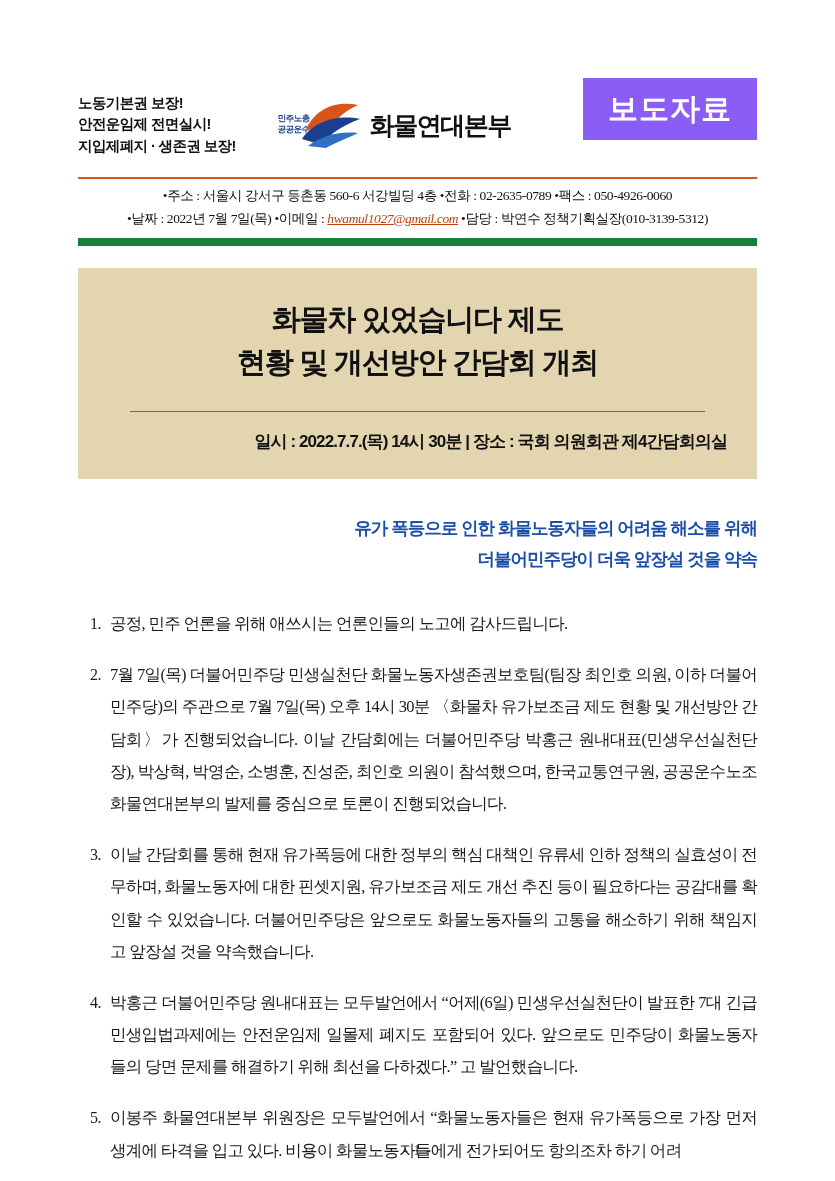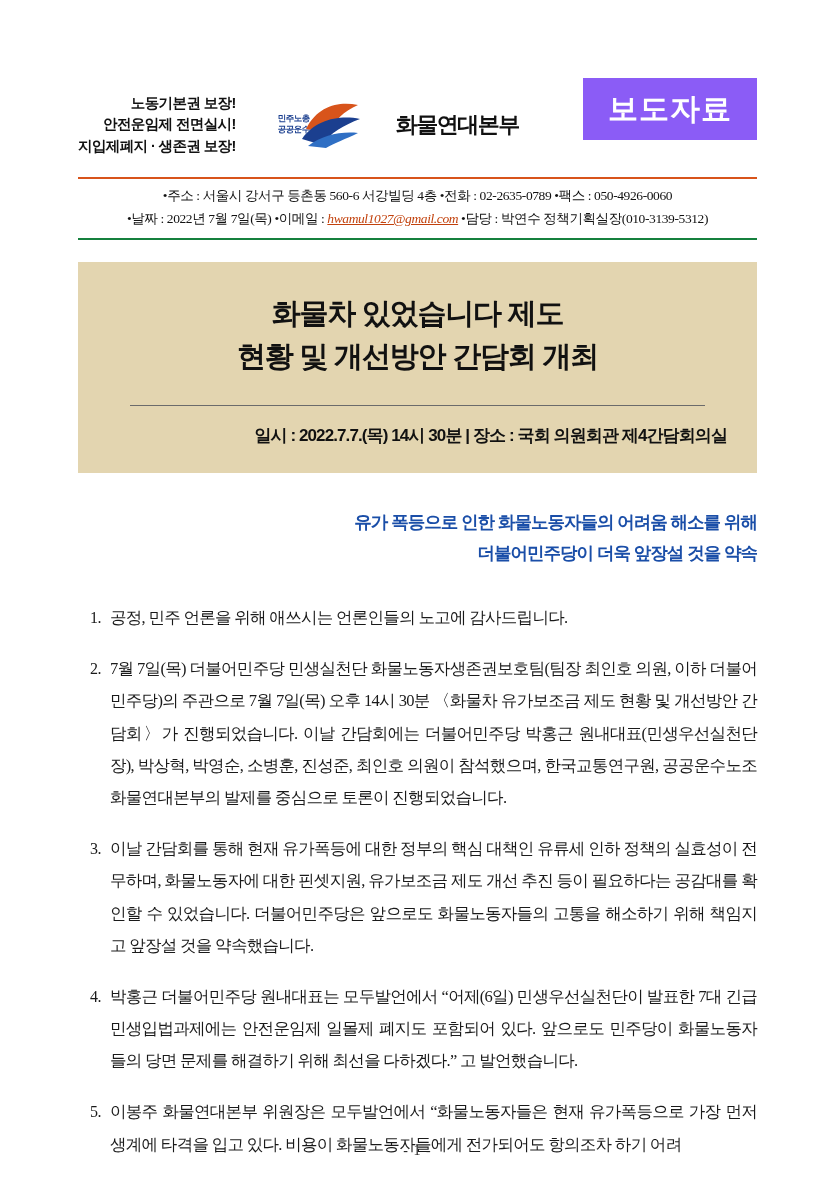--- a/index.html
+++ b/index.html
@@ -39,7 +39,6 @@
     letter-spacing: -0.6px;
     color: #111;
     white-space: nowrap;
-    text-align: right;
   }
   .logo-wrap {
     margin-left: 22px;

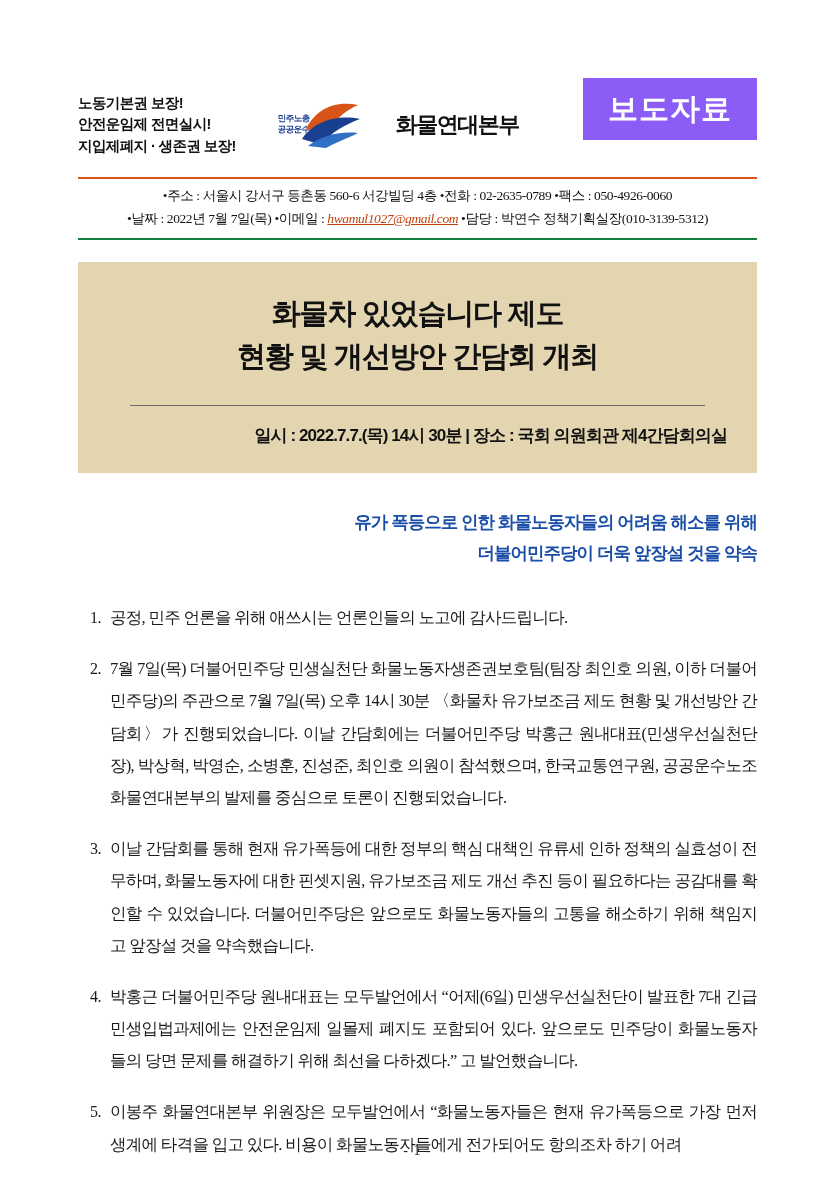--- a/index.html
+++ b/index.html
@@ -67,11 +67,10 @@
   .logo-text {
     font-family: "Liberation Sans", sans-serif;
     font-weight: bold;
-    font-size: 22px;
+    font-size: 25px;
     letter-spacing: -1.5px;
     color: #111;
     white-space: nowrap;
-    margin-left: 26px;
   }
   .press-badge {
     position: absolute;

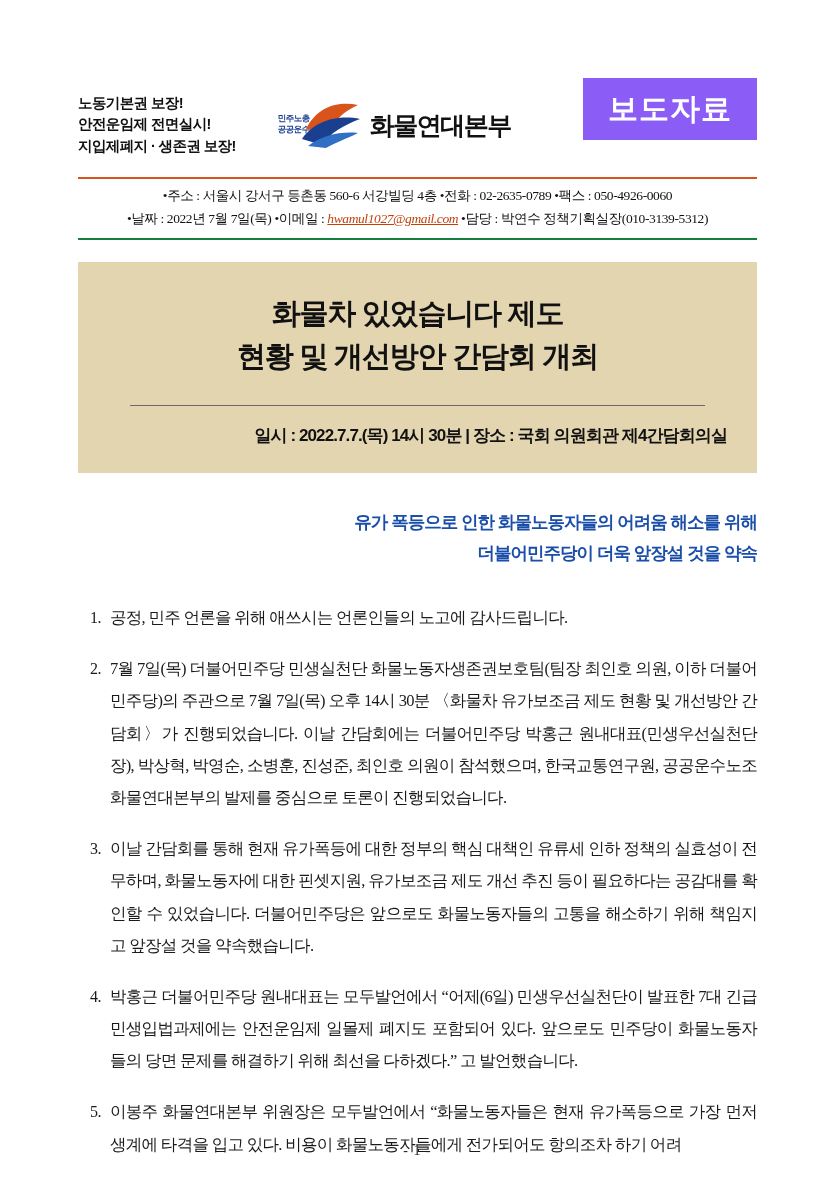--- a/index.html
+++ b/index.html
@@ -92,7 +92,7 @@
   .contact-bar {
     margin: 12px 78px 0 78px;
     border-top: 2px solid #d8541b;
-    border-bottom: 2px solid #15803d;
+    border-bottom: 8px solid #15803d;
     padding: 6px 0 7px 0;
     text-align: center;
     font-size: 13.5px;

